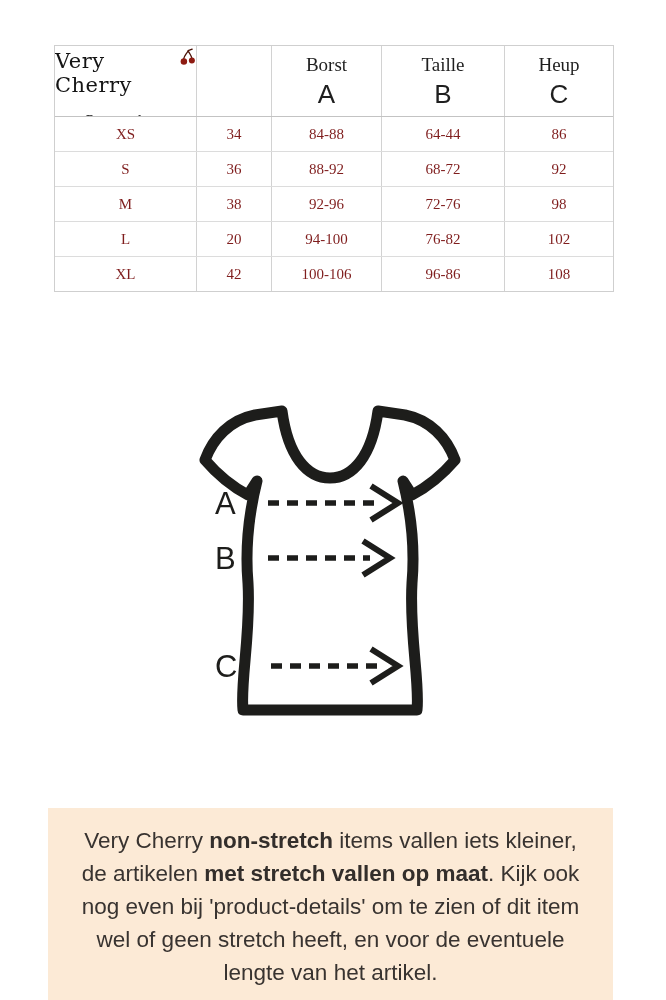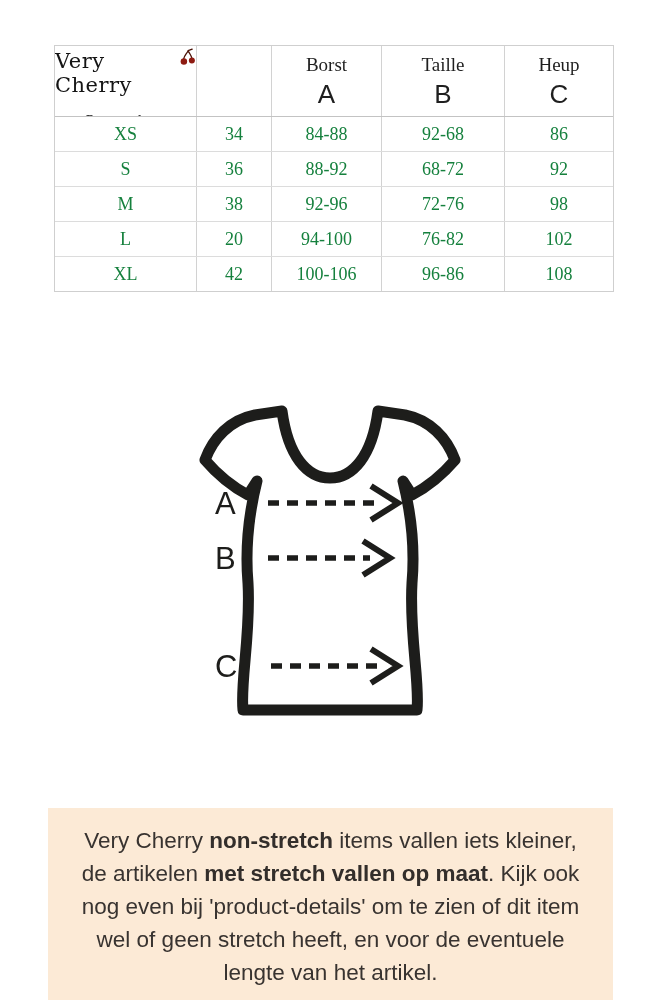--- a/index.html
+++ b/index.html
@@ -18,7 +18,7 @@
   .hsub{font-family:"Liberation Sans",sans-serif;font-size:26px;color:#1f1f1f;line-height:30px;margin-top:2px;}
   .trow{height:34px;border-top:1px solid #dcdcdc;}
   .trow:first-child{border-top:1px solid #c3c3c3;}
-  .trow .cell{font-family:"Liberation Serif",serif;font-size:18px;color:#15803d;
+  .trow .cell{font-family:"Liberation Serif",serif;font-size:15px;color:#7f1d1d;
               font-feature-settings:"onum";font-variant-numeric:oldstyle-nums;text-align:right;}
 
   

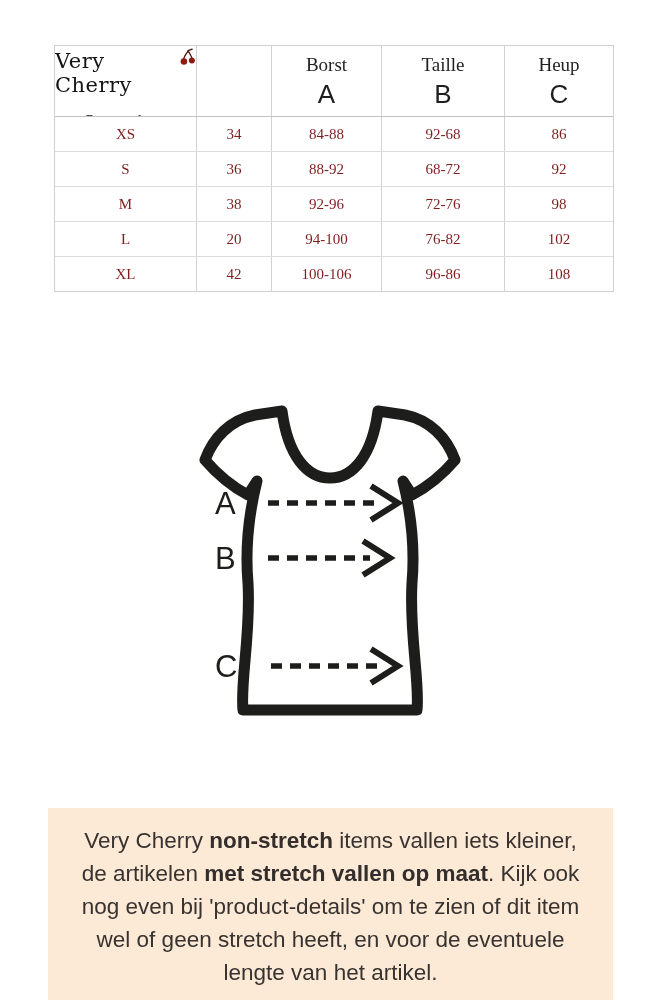--- a/index.html
+++ b/index.html
@@ -76,7 +76,7 @@
           <div class="cell">XS</div>
           <div class="cell">34</div>
           <div class="cell">84-88</div>
-          <div class="cell">92-68</div>
+          <div class="cell">64-44</div>
           <div class="cell">86</div>
         </div>
         <div class="grid5 trow">

